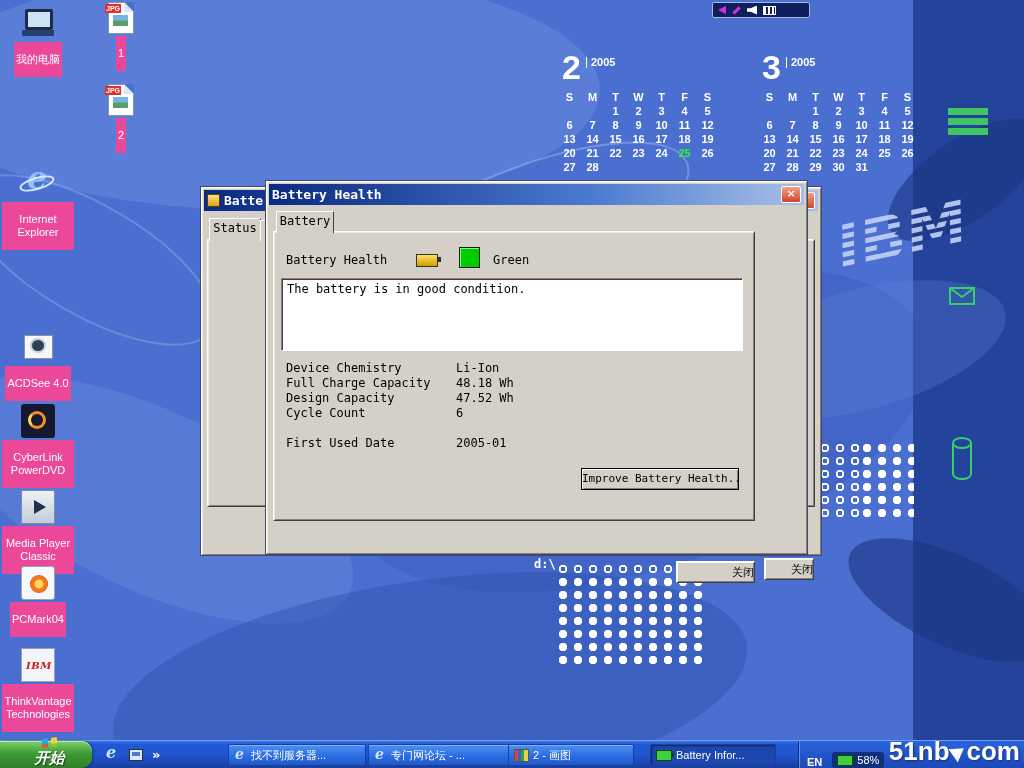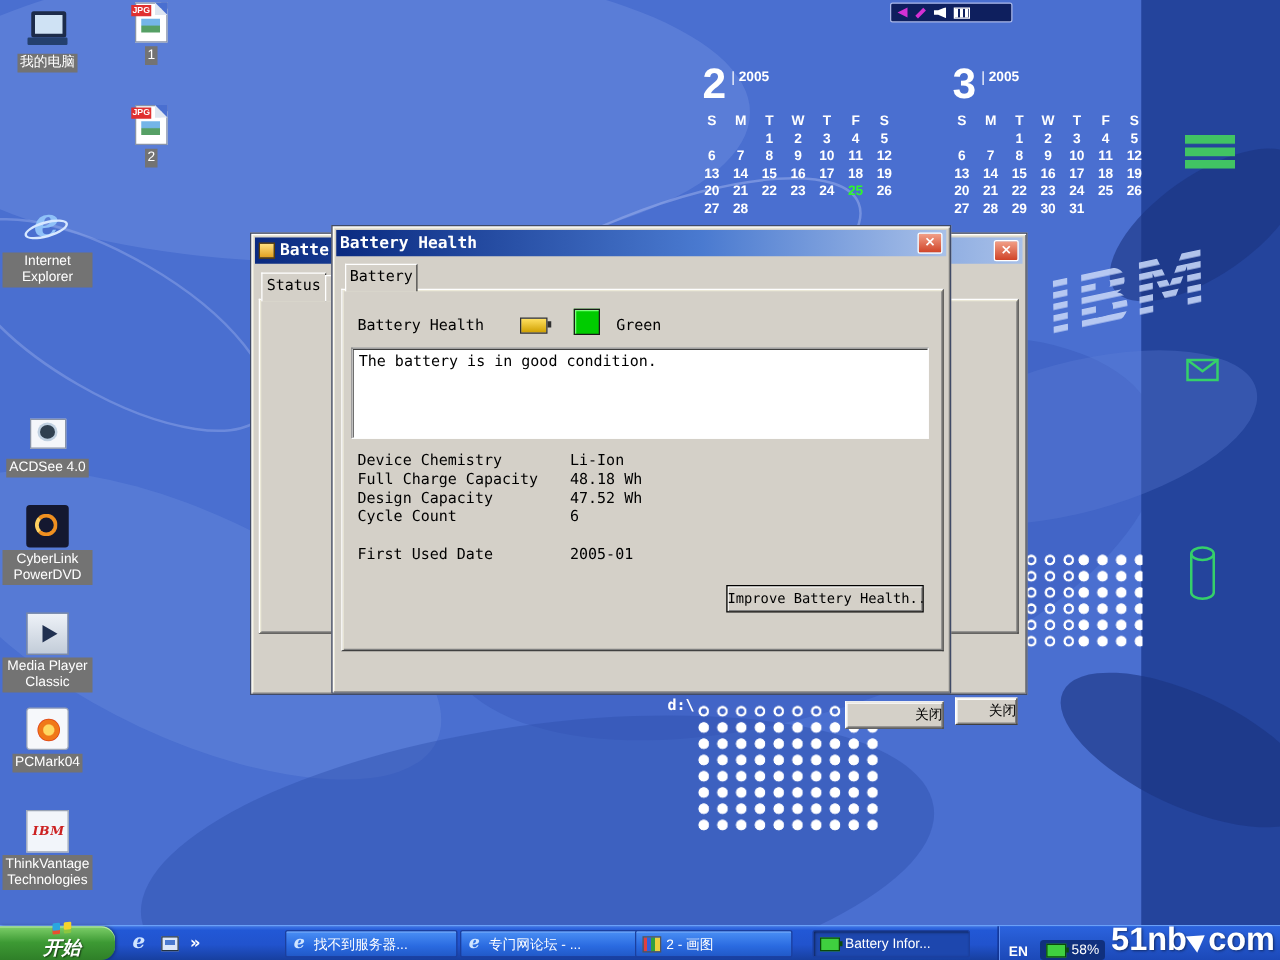--- a/index.html
+++ b/index.html
@@ -84,8 +84,8 @@
   
   .desk-icon{position:absolute;left:2px;width:72px;text-align:center;z-index:2;cursor:default;}
   .file-icon{position:absolute;left:96px;width:50px;text-align:center;z-index:2;}
-  .dlbl{display:inline-block;background:#737373;color:#fff;font:11px/1.2 "Liberation Sans",sans-serif;
-    padding:1px 2px;margin-top:2px;max-width:68px;}
+  .dlbl{display:inline-block;background:#ec4899;color:#fff;font:11px/1.2 "Liberation Sans",sans-serif;
+    padding:11px 2px;margin-top:2px;max-width:68px;}
   .ic{position:relative;width:34px;height:34px;margin:0 auto;}
   .art-computer::before{content:"";position:absolute;left:4px;top:3px;width:22px;height:15px;
     background:#cfe2f4;border:3px solid #1c2b4a;border-radius:2px;}

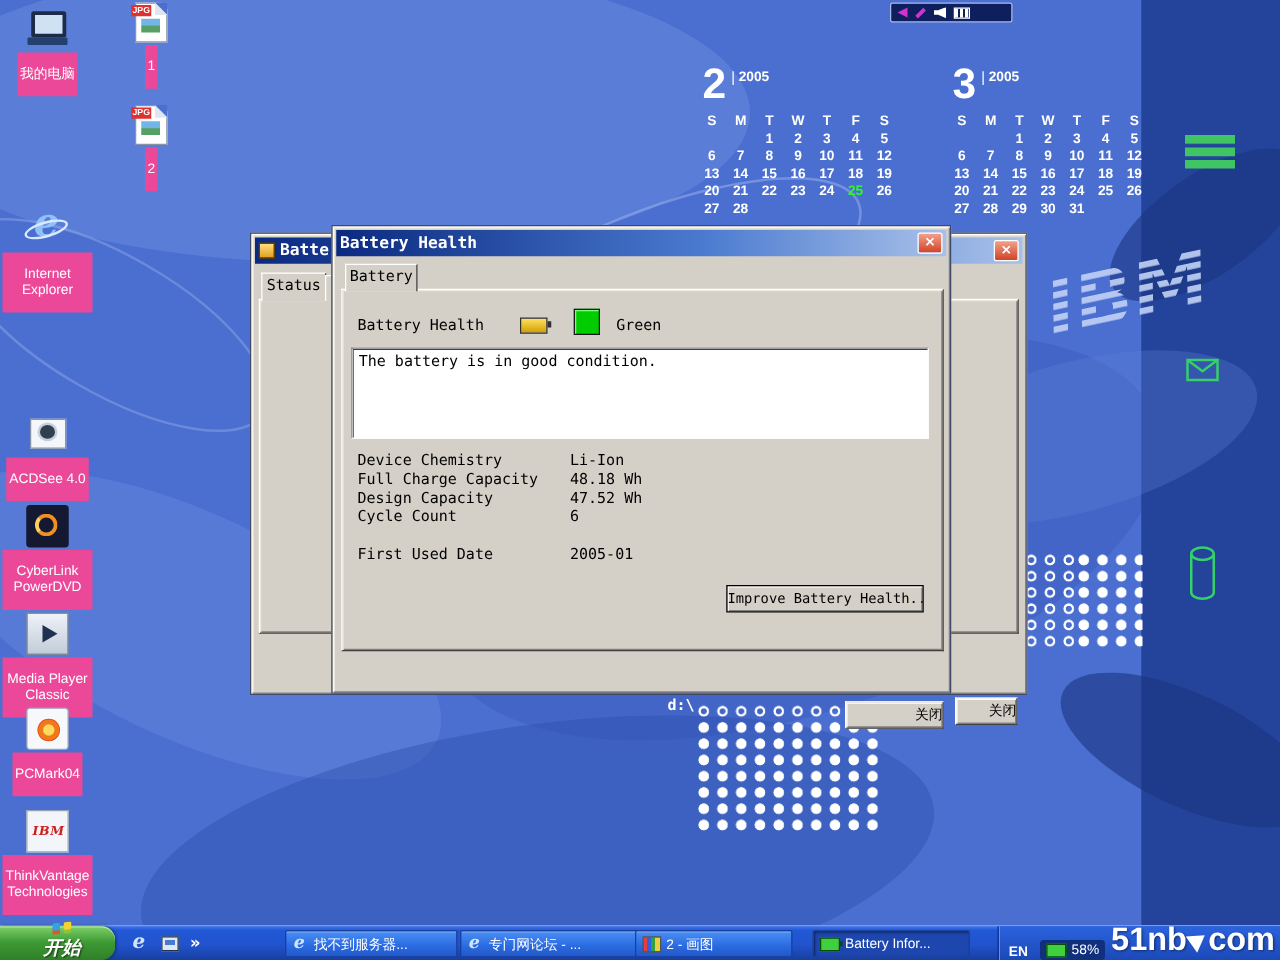--- a/index.html
+++ b/index.html
@@ -75,7 +75,7 @@
   .batt-sm::after{content:"";position:absolute;right:-4px;top:2px;width:3px;height:5px;background:#303030;}
 
   #bg-win{left:200px;top:186px;width:620px;height:368px;z-index:10;}
-  #fg-dlg{left:265px;top:180px;width:494px;height:373px;z-index:20;}
+  #fg-dlg{left:265px;top:180px;width:494px;height:373px;z-index:20;padding-left:47px;}
 
   .fld{position:absolute;left:20px;height:14px;}
   .f-lbl{position:absolute;left:0;font:12px "DejaVu Sans Mono",monospace;white-space:nowrap;}

